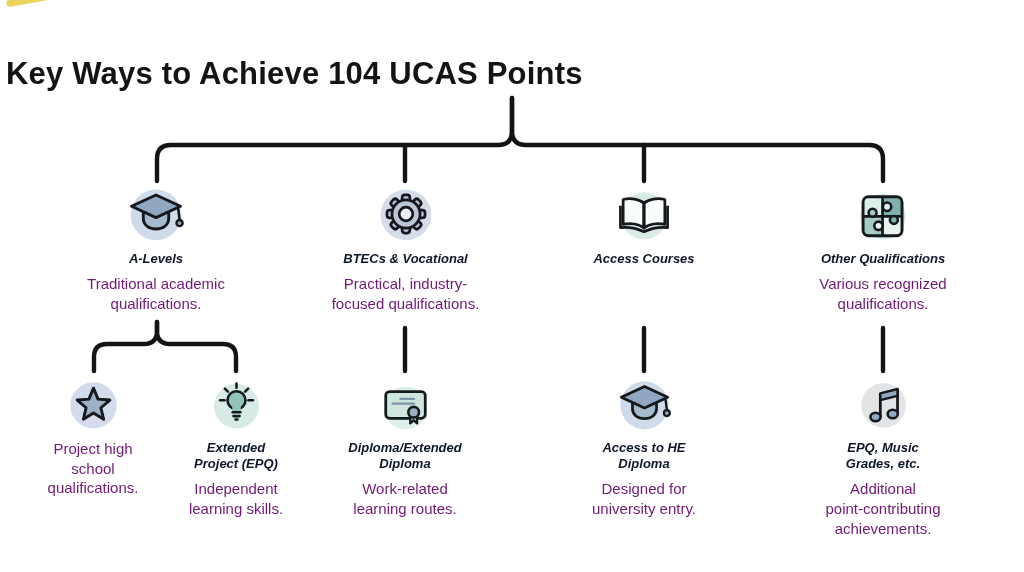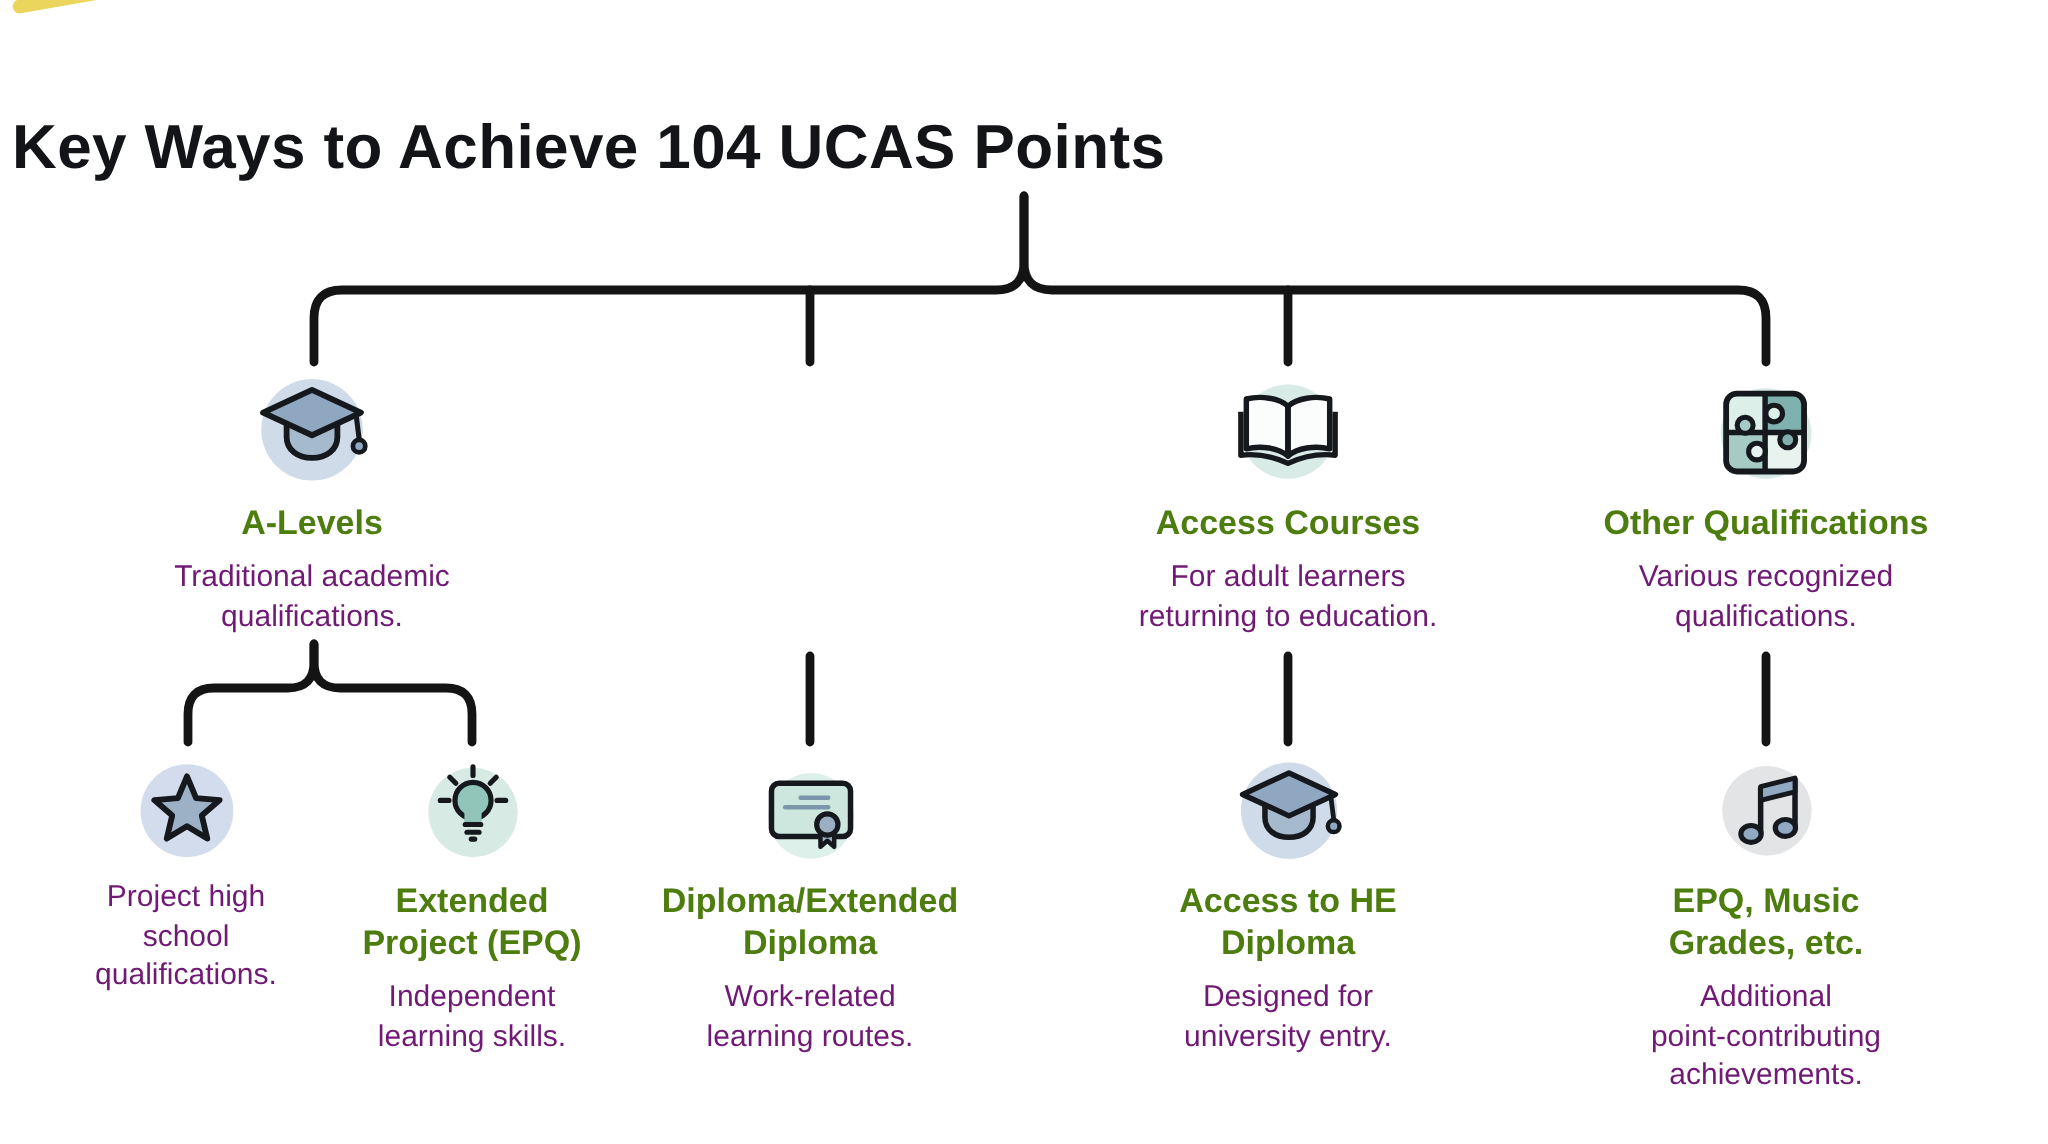--- a/index.html
+++ b/index.html
@@ -21,8 +21,9 @@
   .lvl1 .ic{width:58px;height:58px;}
   .lvl2 .ic{width:55px;height:55px;}
   .label{
-    margin:8px 0 0 0;font-size:17px;font-weight:700;line-height:1.24;color:#4d7c0f;
+    margin:8px 0 0 0;font-size:13px;font-weight:700;line-height:1.24;color:#0f172a;
     white-space:pre-line;
+    font-style:italic;
   }
   .desc{
     margin:7px 0 0 0;font-size:15px;font-weight:400;line-height:1.31;color:#701a75;

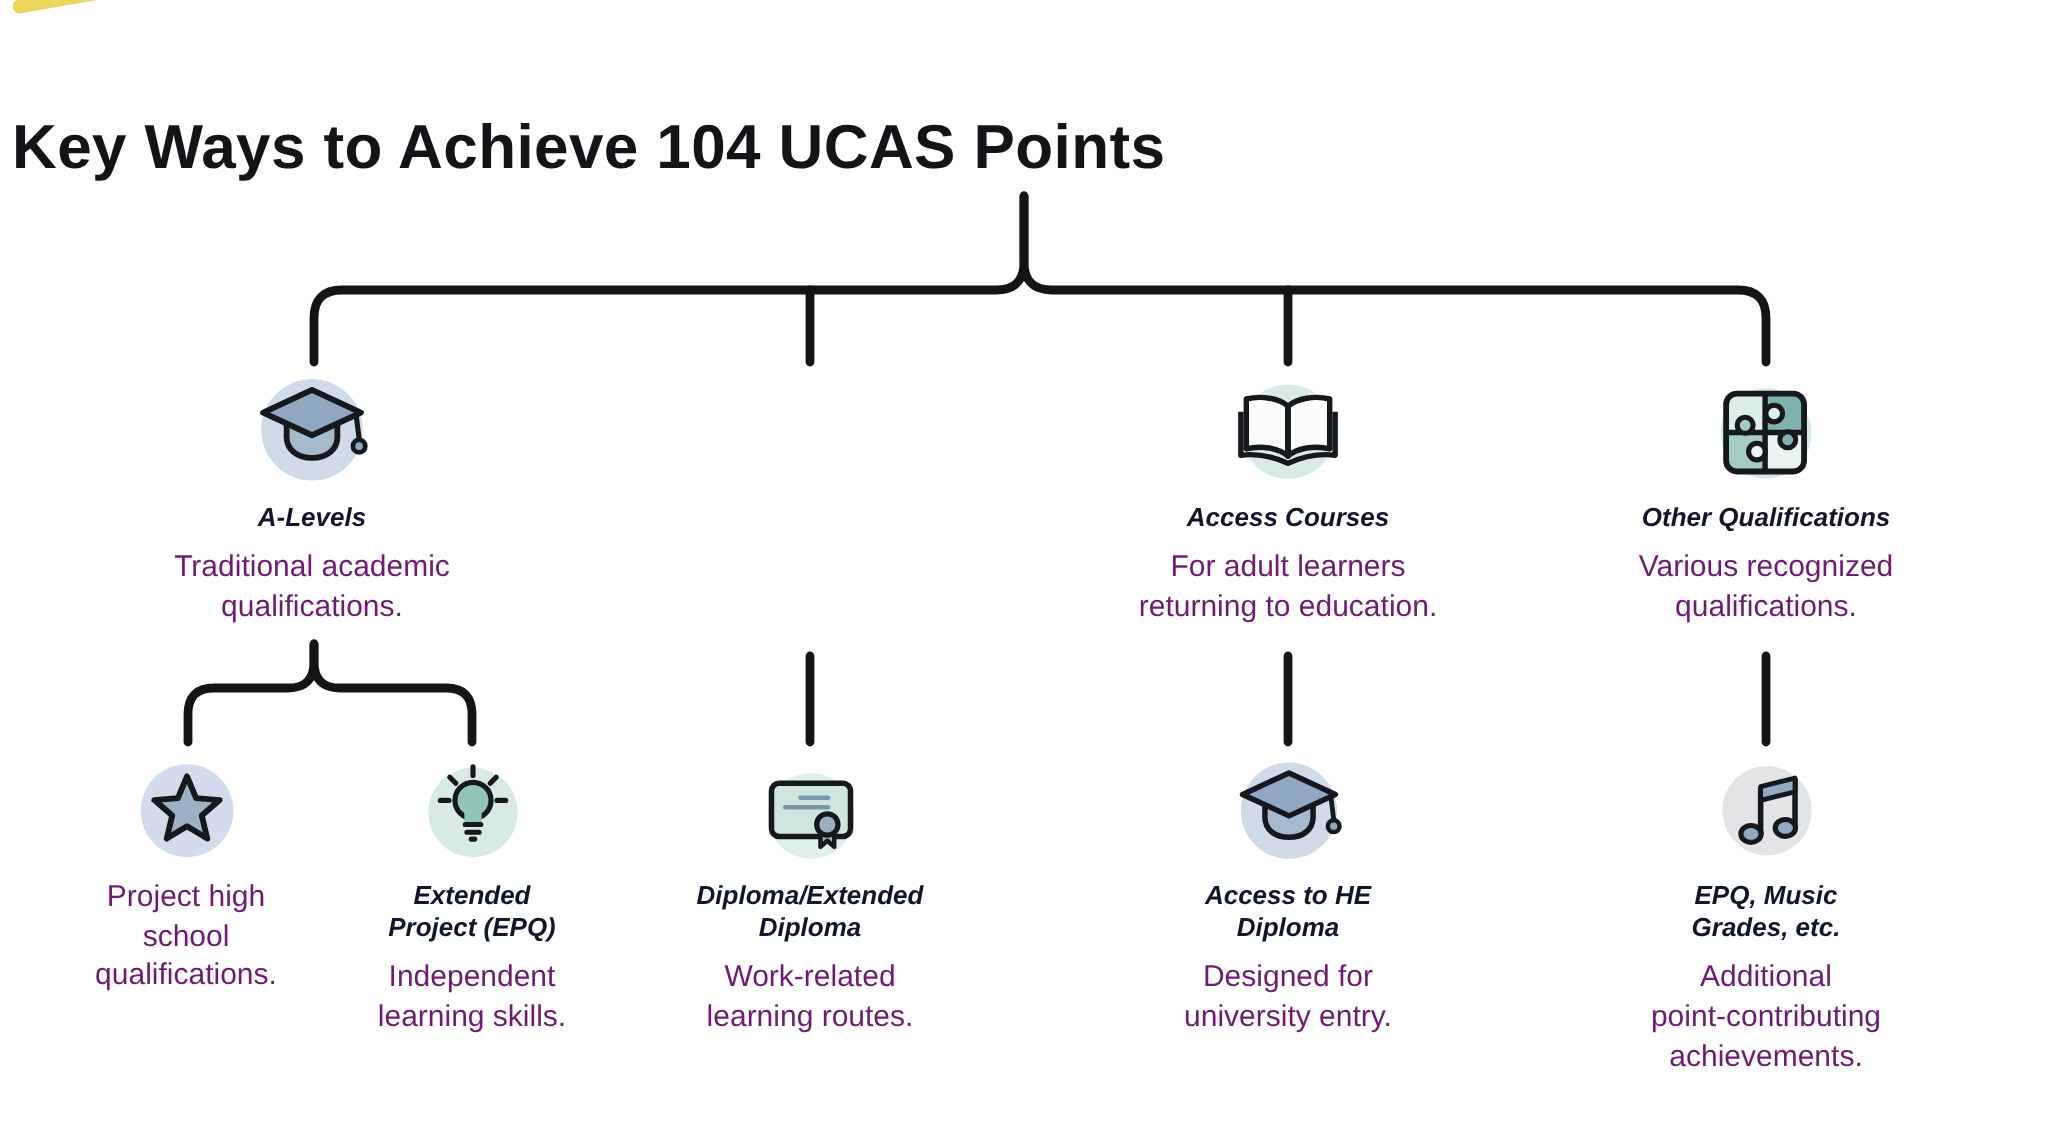--- a/index.html
+++ b/index.html
@@ -158,6 +158,16 @@
 qualifications.</p>
   </div>
 
+  <div class="node lvl1" style="left:313px;top:185px;width:185px">
+    <div class="icon-wrap">
+        <svg class="ic">
+          <use href="#i-gear"></use>
+        </svg>
+      </div>
+    <h2 class="label">BTECs &amp; Vocational</h2>
+    <p class="desc">Practical, industry-
+focused qualifications.</p>
+  </div>
 
   <div class="node lvl1" style="left:549px;top:185px;width:190px">
     <div class="icon-wrap">

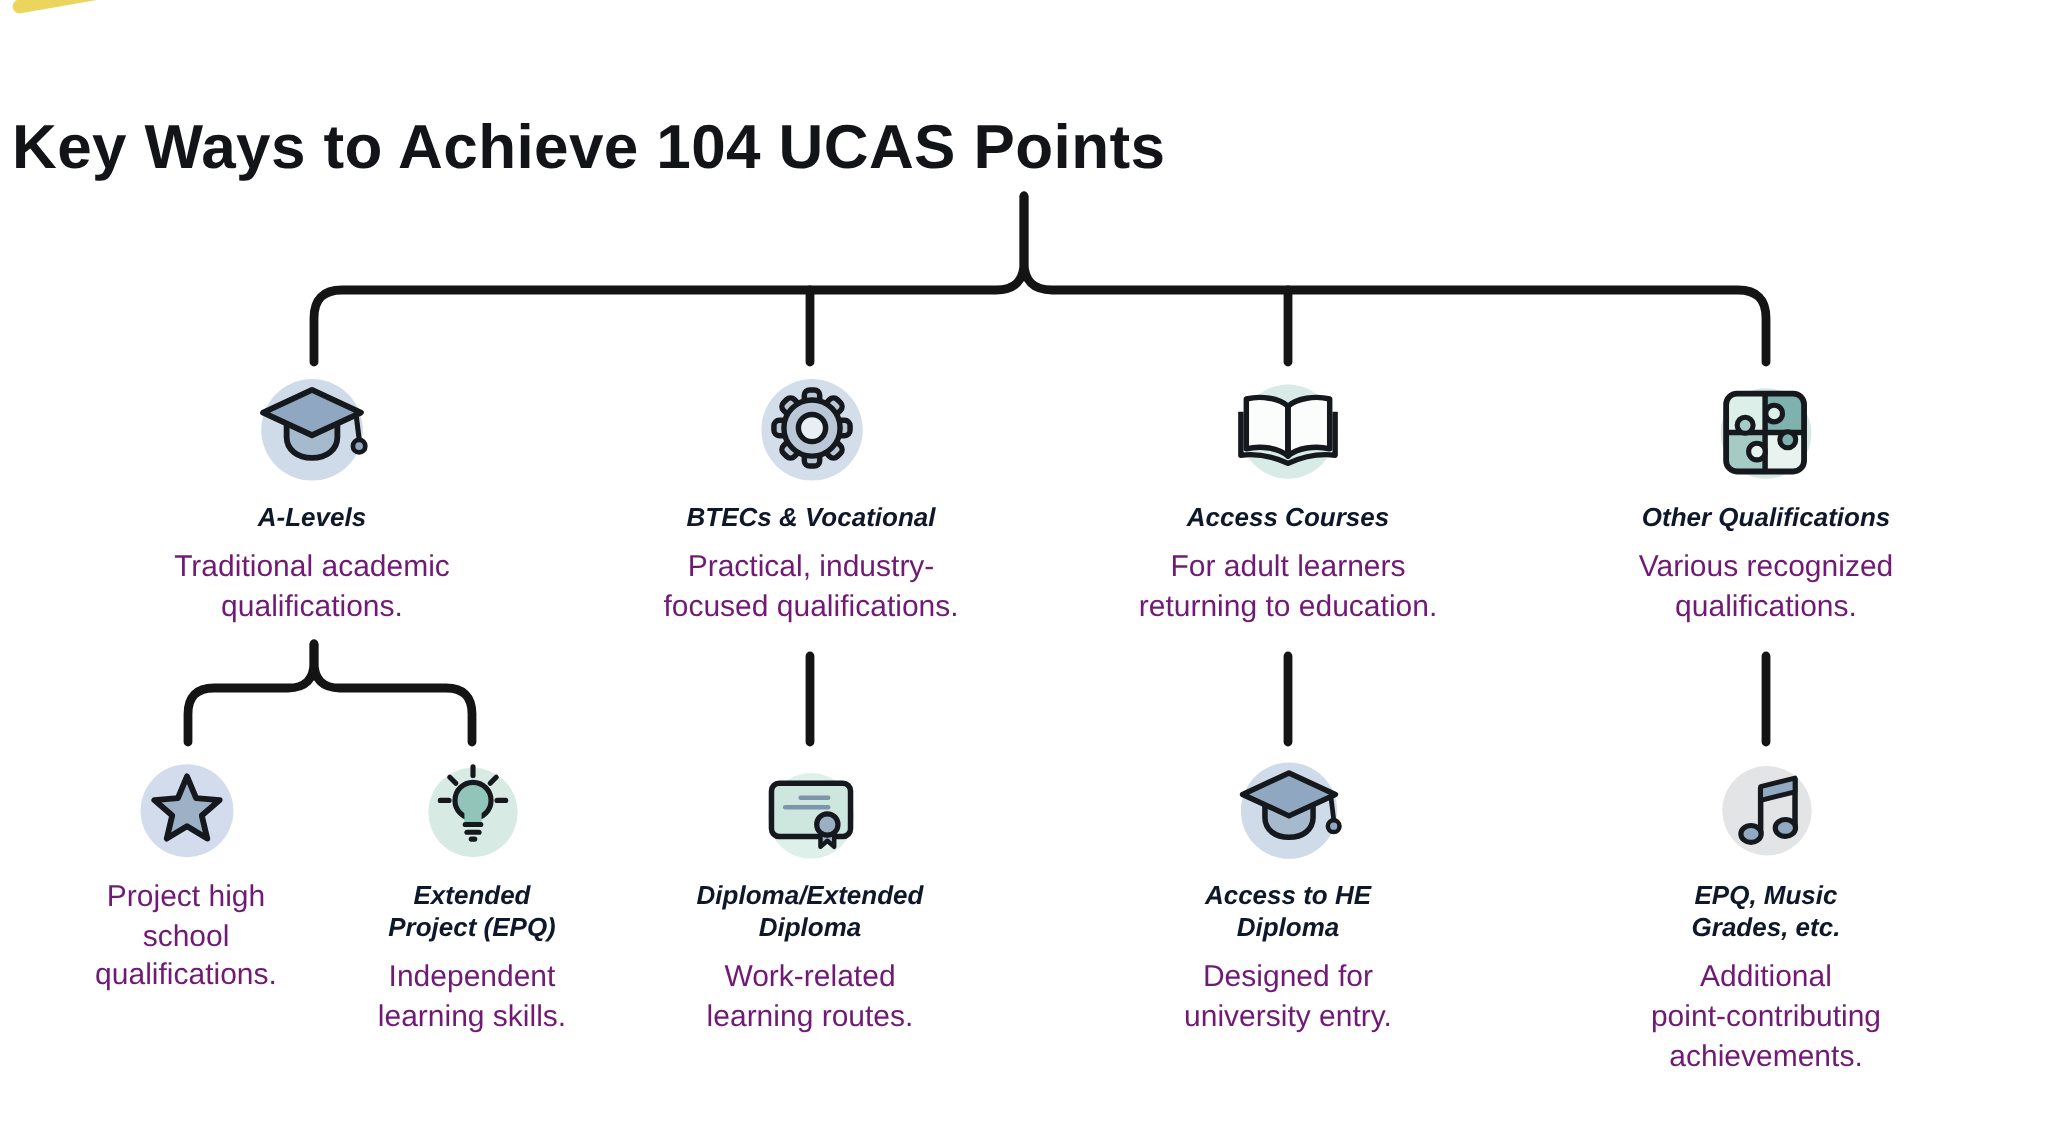--- a/index.html
+++ b/index.html
@@ -176,8 +176,6 @@
         </svg>
       </div>
     <h2 class="label">Access Courses</h2>
-    <p class="desc">For adult learners
-returning to education.</p>
   </div>
 
   <div class="node lvl1" style="left:778px;top:185px;width:210px">

